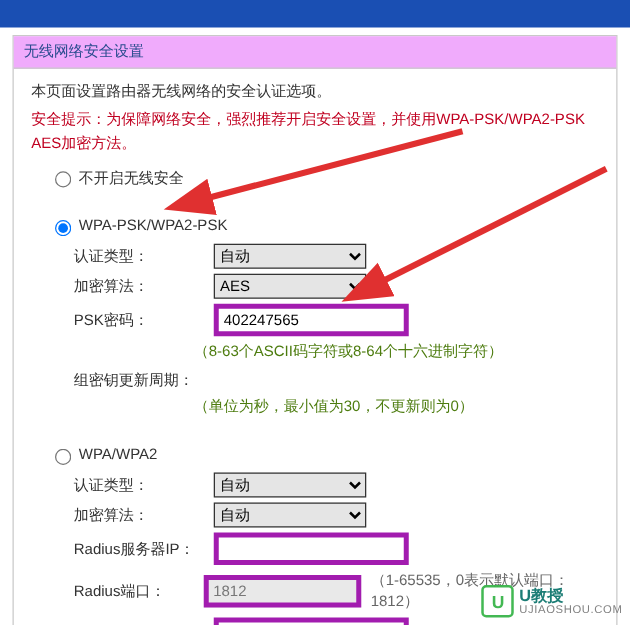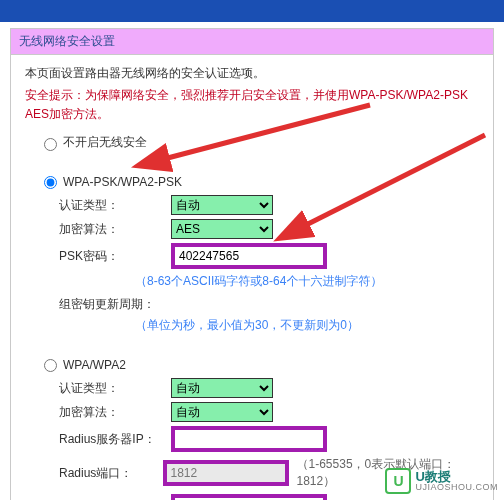--- a/index.html
+++ b/index.html
@@ -10,7 +10,7 @@
   .panel-body{padding:10px 14px 18px 14px}
   .desc{color:#333;margin-bottom:4px}
   .warn{color:#c00020;line-height:1.6;margin-bottom:10px}
-  .opt{display:flex;align-items:flex-end;margin:6px 0 6px 14px}
+  .opt{display:flex;align-items:flex-start;margin:6px 0 6px 14px}
   .opt input[type=radio]{margin-right:6px}
   .subform{margin-left:34px}
   .row{display:flex;align-items:center;margin:4px 0}

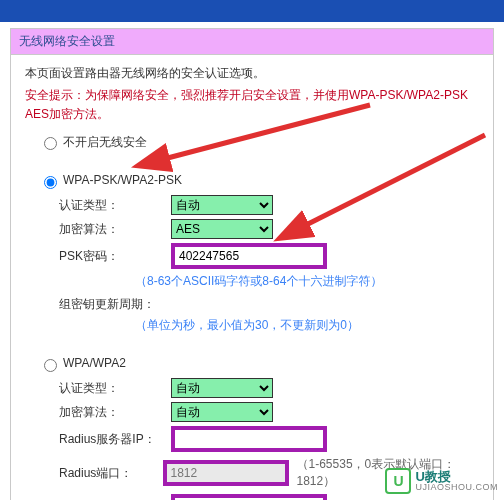--- a/index.html
+++ b/index.html
@@ -15,7 +15,7 @@
   .subform{margin-left:34px}
   .row{display:flex;align-items:center;margin:4px 0}
   .lab{width:112px;color:#333}
-  .ctl select{width:102px;height:20px;font-size:12px;border:1px solid #333;background:#86efac}
+  .ctl select{width:122px;height:20px;font-size:12px;border:1px solid #333;background:#e5e5e5}
   .ctl input[type=text]{width:110px;height:16px;font-size:12px;border:4px solid #a21caf;padding:1px 4px}
   .ctl input.wide{width:140px}
   .ctl input.ro{background:#e9e9e9;color:#777}

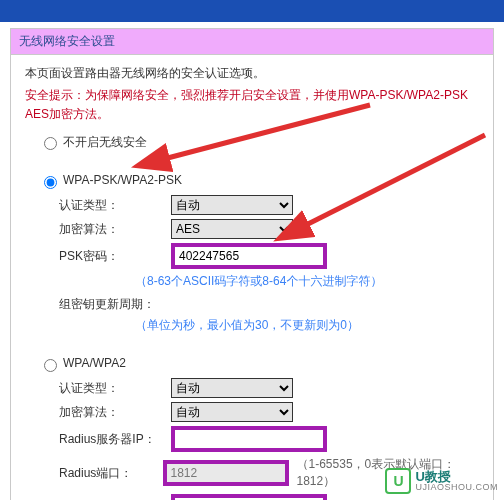--- a/index.html
+++ b/index.html
@@ -20,7 +20,7 @@
   .ctl input.wide{width:140px}
   .ctl input.ro{background:#e9e9e9;color:#777}
   .hint{color:#666;margin-left:8px}
-  .hint-line{margin-left:76px;color:#3b82f6;margin-top:2px;margin-bottom:6px}
+  .hint-line{margin-left:96px;color:#4d7c0f;margin-top:2px;margin-bottom:6px}
   .secspace{height:10px}
   
   .arrow{position:absolute;pointer-events:none}

